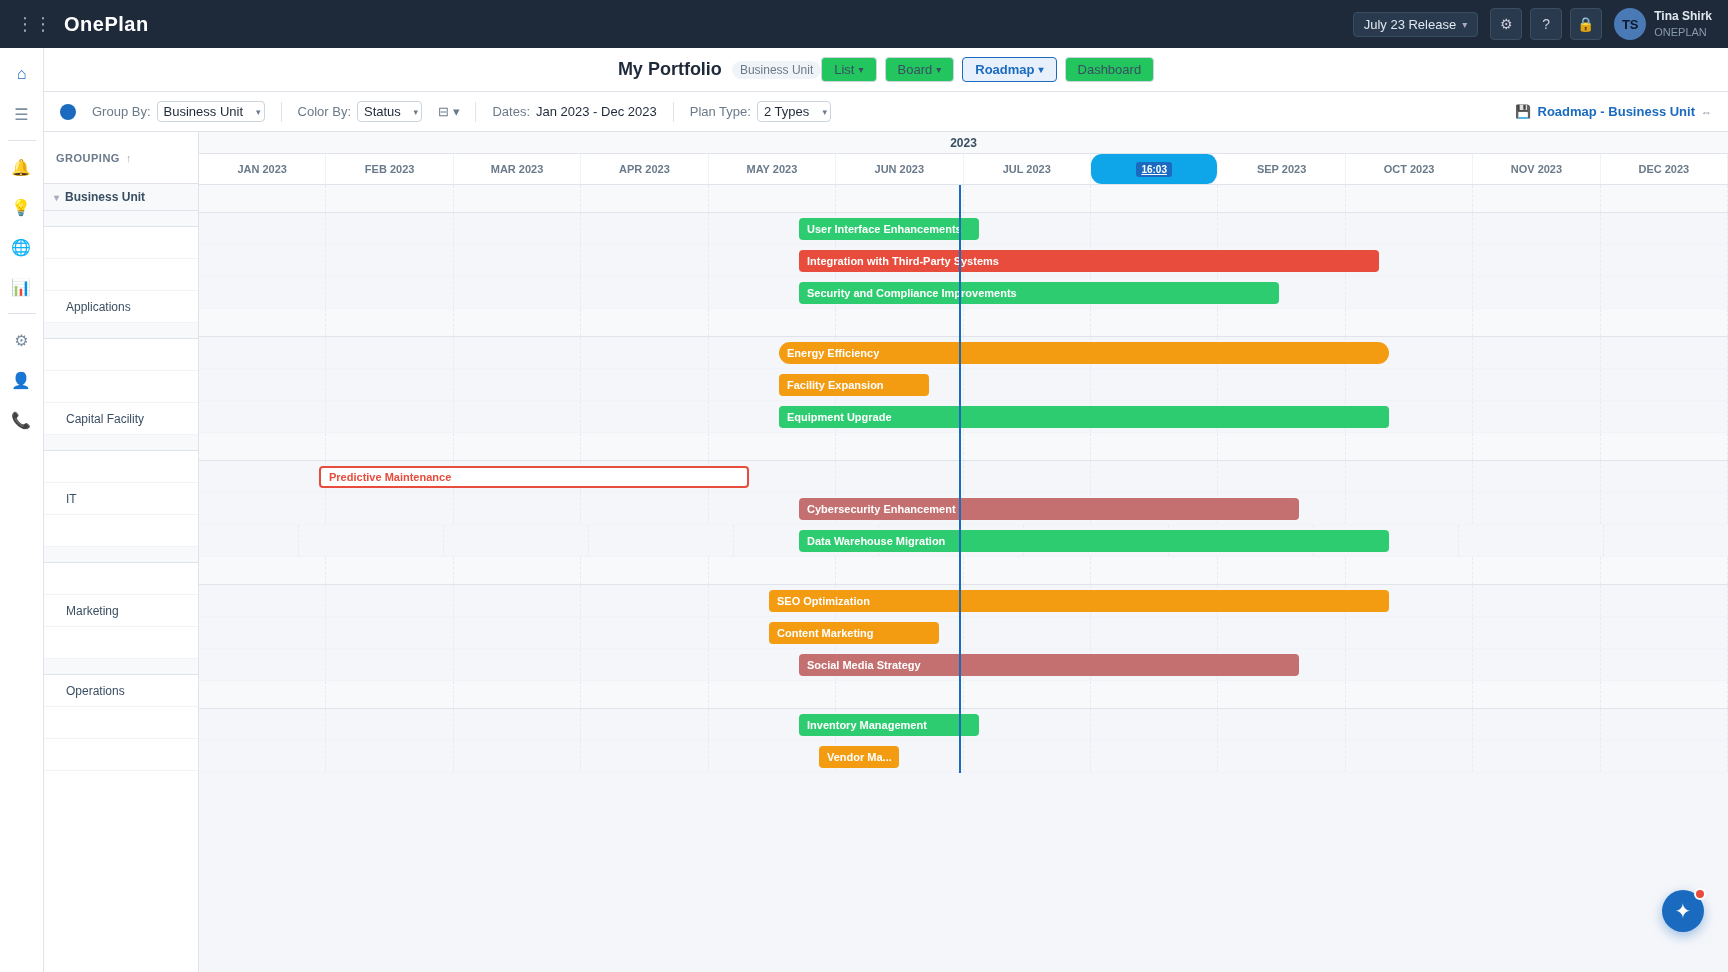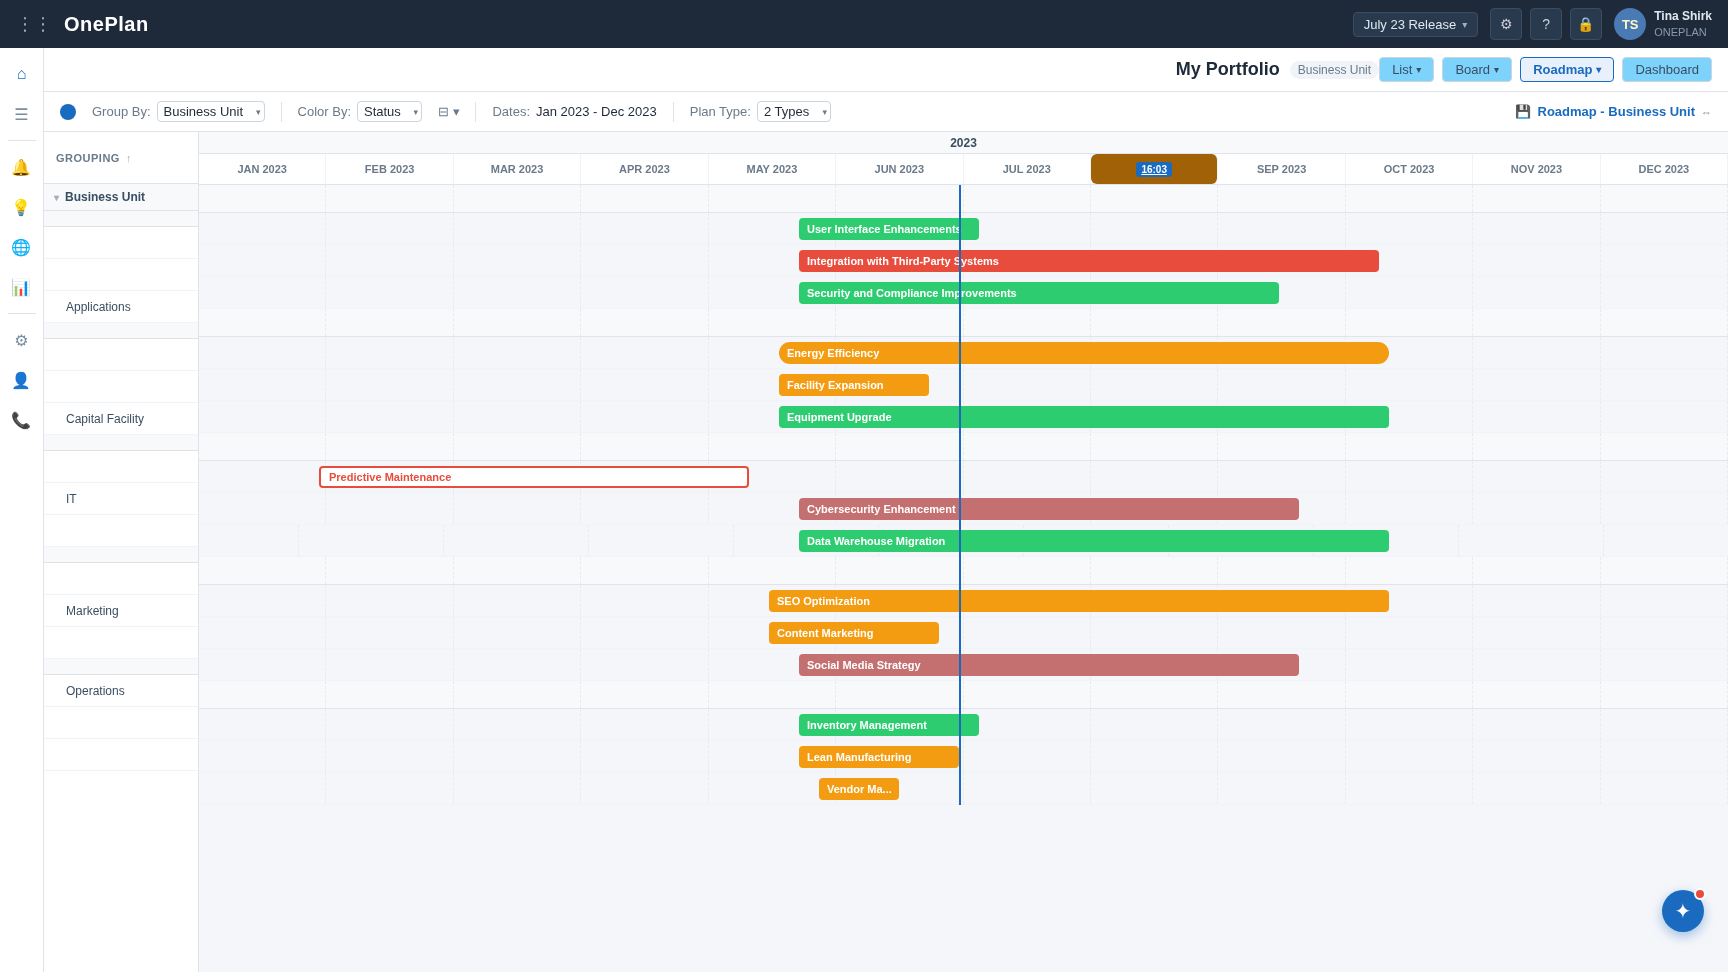--- a/index.html
+++ b/index.html
@@ -28,7 +28,7 @@
       color: #ccd; cursor: pointer; font-size: 14px;
     }
     .topbar-user { display: flex; align-items: center; gap: 8px; cursor: pointer; }
-    .topbar-avatar { width: 32px; height: 32px; border-radius: 50%; background: #4a7ab5; display: flex; align-items: center; justify-content: center; color: #fef9c3; font-size: 13px; font-weight: 600; overflow: hidden; }
+    .topbar-avatar { width: 32px; height: 32px; border-radius: 50%; background: #4a7ab5; display: flex; align-items: center; justify-content: center; color: #0f172a; font-size: 13px; font-weight: 600; overflow: hidden; }
     .topbar-user-info { color: #e0e8f0; font-size: 12px; line-height: 1.3; }
     .topbar-user-info .name { font-weight: 600; }
     .topbar-user-info .org { color: #8899aa; font-size: 11px; }

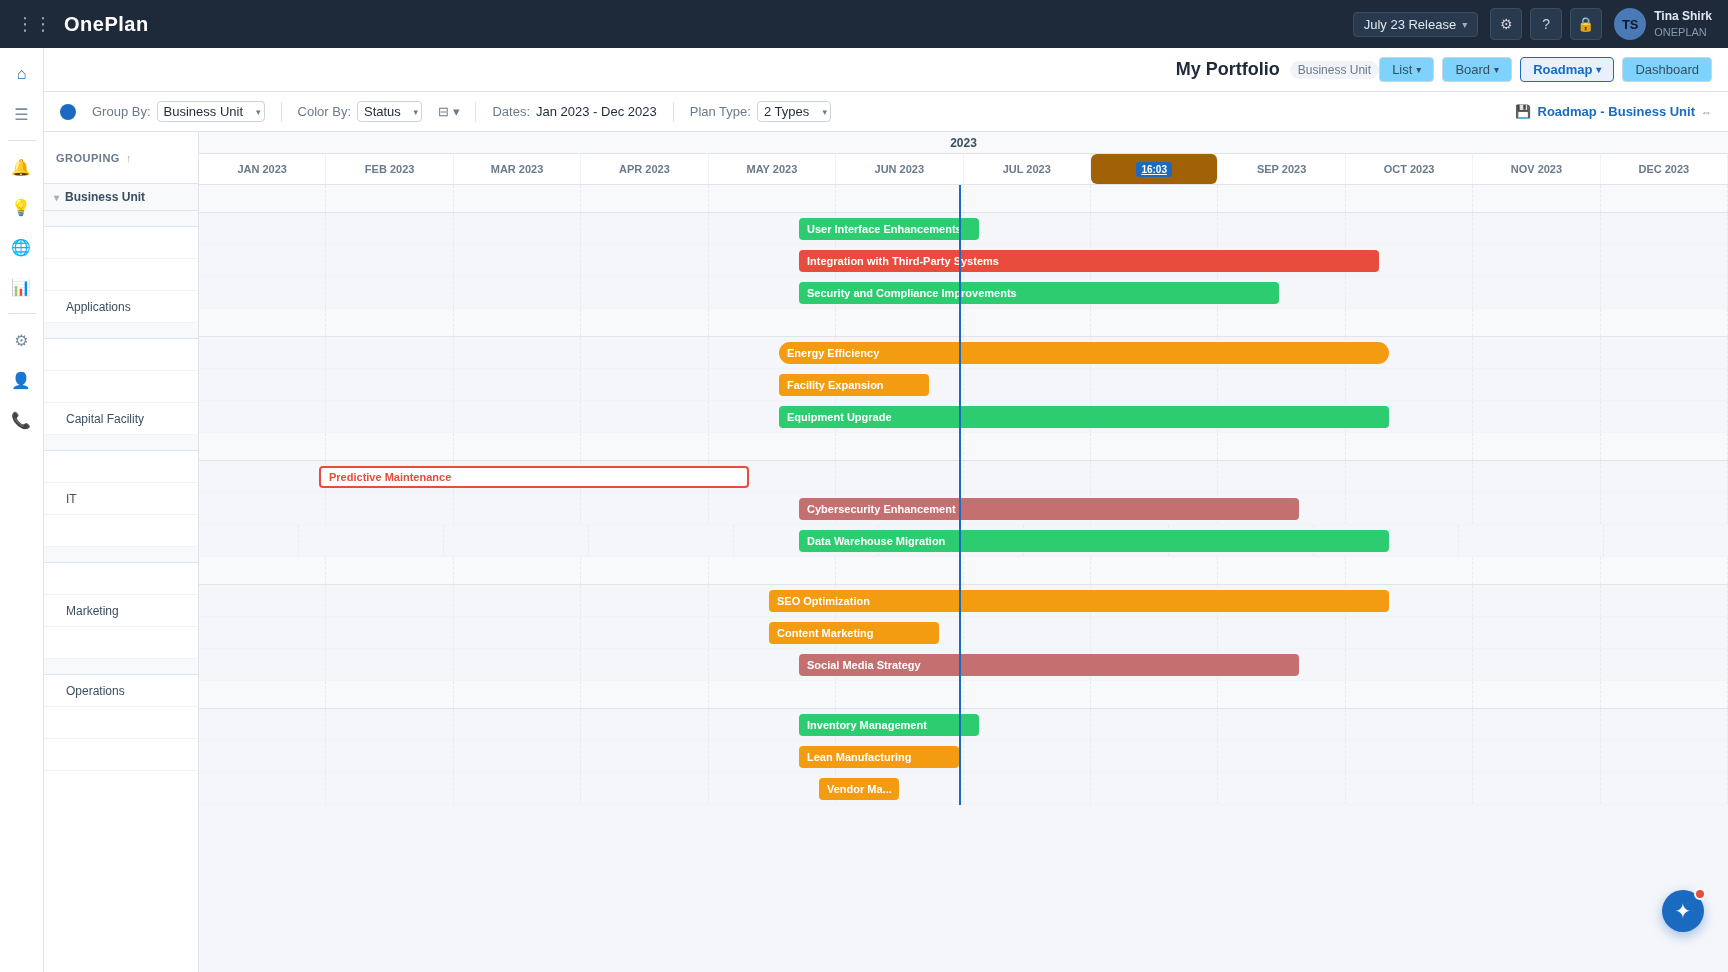--- a/index.html
+++ b/index.html
@@ -56,7 +56,7 @@
     .subheader {
       background: #fff; border-bottom: 1px solid #e0e4ea;
       padding: 4px 16px; height: 44px; display: flex; align-items: center;
-      justify-content: flex-end; flex-shrink: 0;
+      justify-content: center; flex-shrink: 0;
     }
     .subheader-left { display: flex; align-items: center; gap: 10px; }
     .page-title { font-size: 18px; font-weight: 600; color: #1e2a3a; }

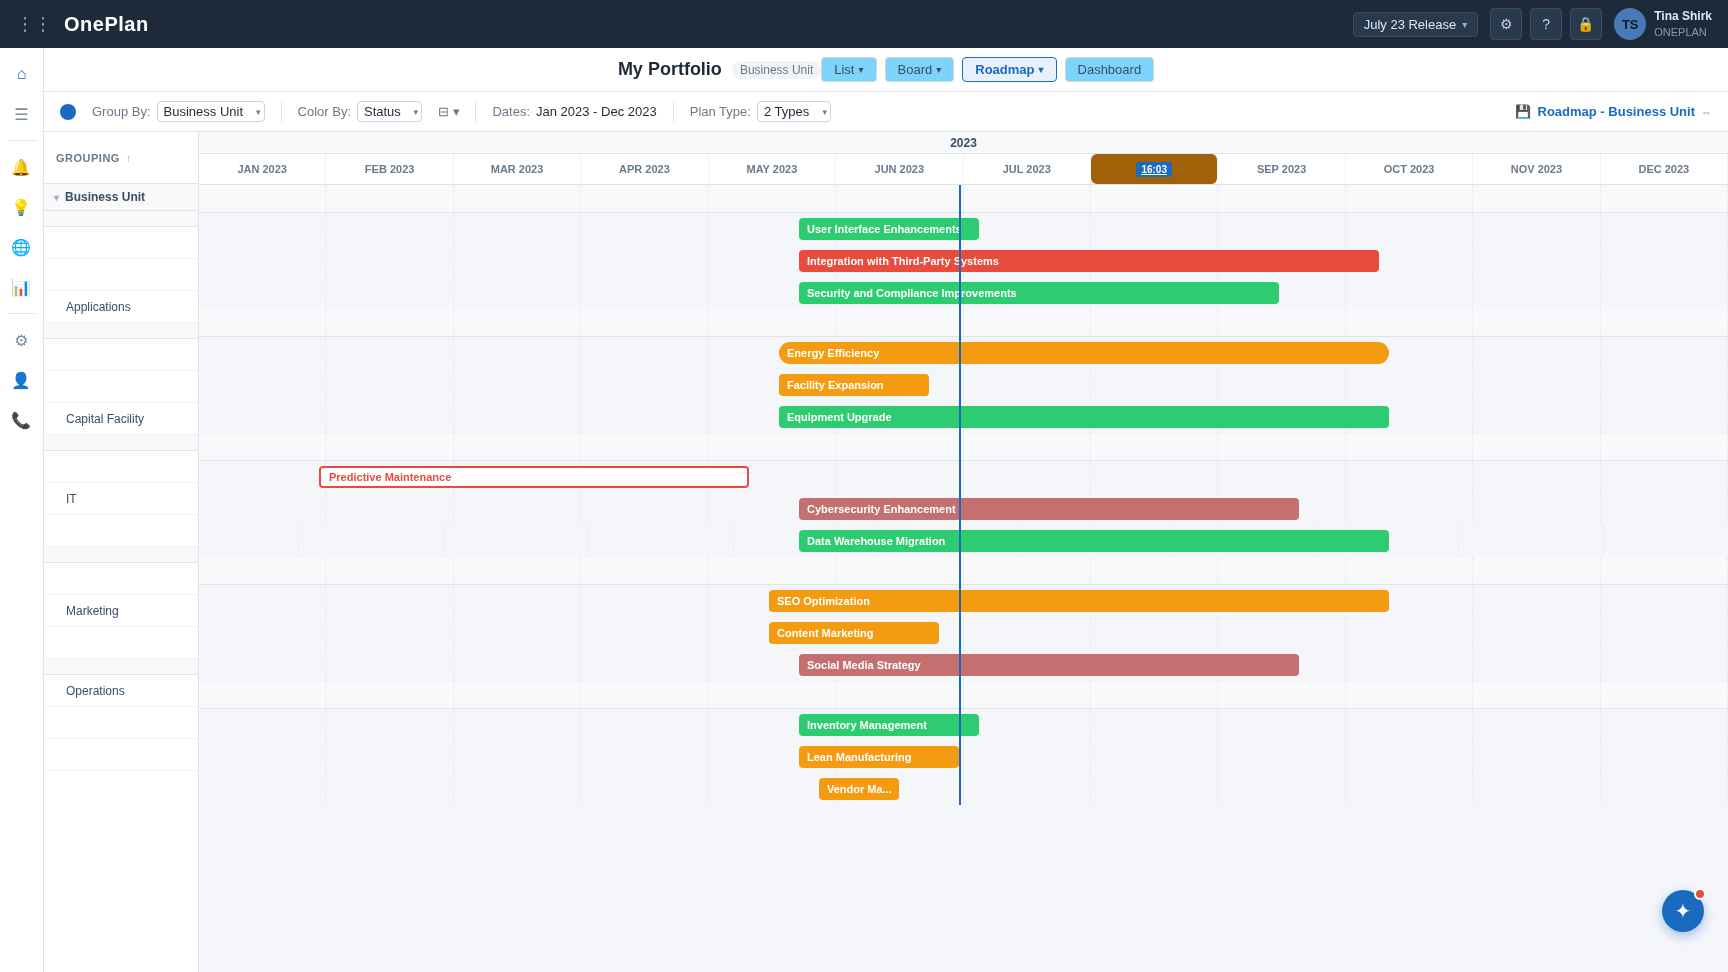--- a/index.html
+++ b/index.html
@@ -63,7 +63,7 @@
     .page-subtitle { font-size: 12px; color: #6a7a8a; background: #f0f4f8; padding: 2px 8px; border-radius: 10px; }
     .subheader-right { display: flex; align-items: center; gap: 8px; }
     .nav-btn {
-      padding: 4px 12px; border-radius: 4px; border: 1px solid #ccd4de; background: #7dd3fc;
+      padding: 4px 12px; border-radius: 4px; border: 1px solid #ccd4de; background: #22c55e;
       font-size: 13px; color: #3a4e62; cursor: pointer; display: flex; align-items: center; gap: 4px;
     }
     .nav-btn.active { color: #1a6bbf; border-color: #1a6bbf; background: #e8f0fb; font-weight: 600; }

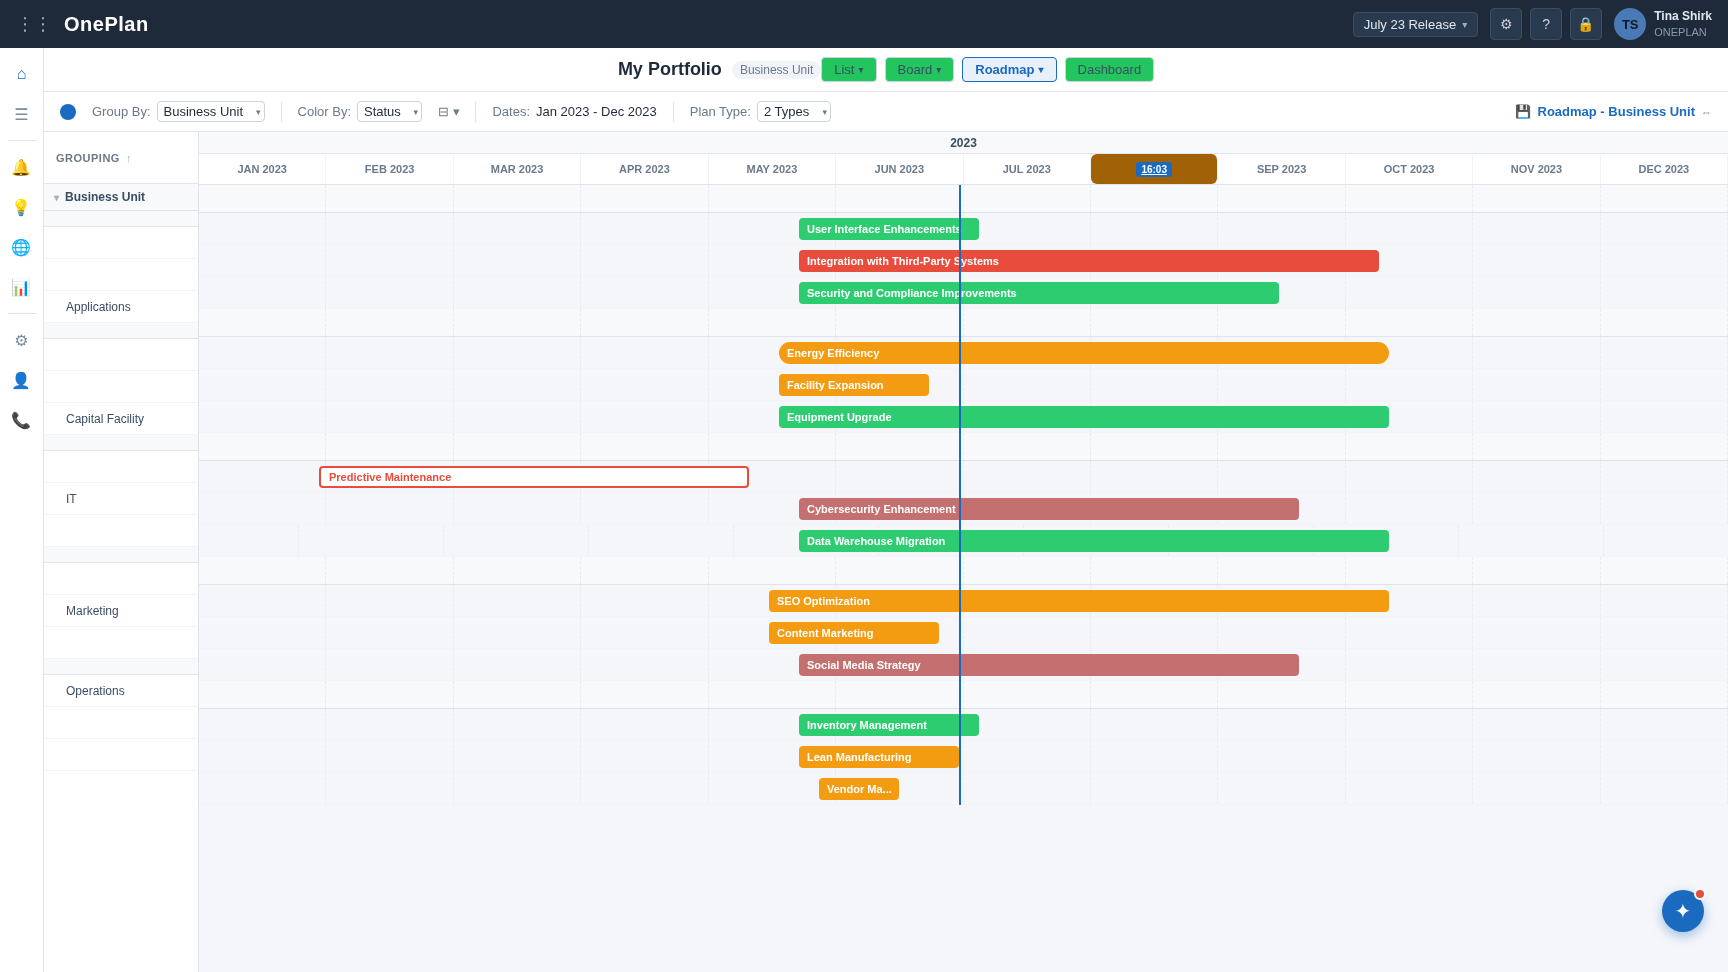--- a/index.html
+++ b/index.html
@@ -142,7 +142,7 @@
       color: #6a7a8a; font-weight: 600; border-right: 1px solid #f0f4f8;
       height: 100%; display: flex; align-items: center; justify-content: center;
     }
-    .month-col.today-month { background: #a16207; color: #fff; border-radius: 6px; text-decoration: underline; }
+    .month-col.today-month { background: #0ea5e9; color: #fff; border-radius: 11px; text-decoration: underline; }
 
     
     .gantt-body { position: relative; }

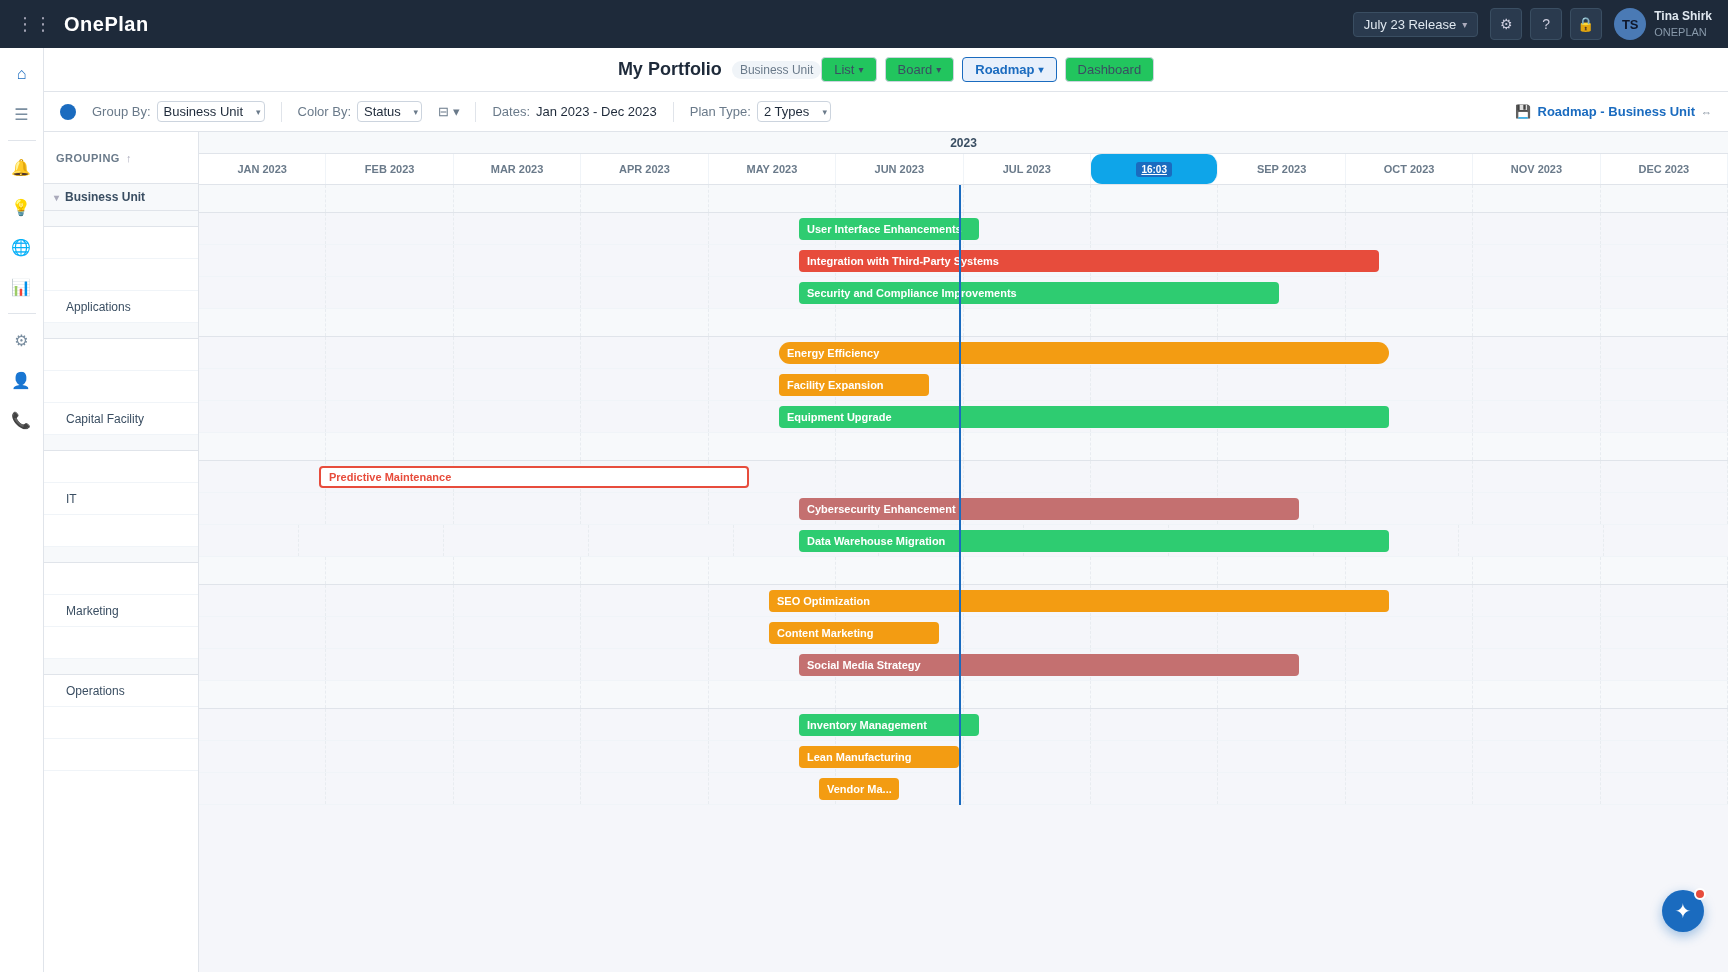--- a/index.html
+++ b/index.html
@@ -661,21 +661,6 @@
                 <div class="gantt-cell"></div>
                 <div class="gantt-cell"></div>
                 <div class="gantt-cell"></div>
-                <div class="gantt-bar" style="left: 600px; width: 160px; background: rgb(243, 156, 18);">Lean Manufacturing</div>
-              </div>
-              <div class="gantt-row" style="min-width: 1200px;">
-                <div class="gantt-cell"></div>
-                <div class="gantt-cell"></div>
-                <div class="gantt-cell"></div>
-                <div class="gantt-cell"></div>
-                <div class="gantt-cell"></div>
-                <div class="gantt-cell"></div>
-                <div class="gantt-cell"></div>
-                <div class="gantt-cell"></div>
-                <div class="gantt-cell"></div>
-                <div class="gantt-cell"></div>
-                <div class="gantt-cell"></div>
-                <div class="gantt-cell"></div>
                 <div class="gantt-bar" style="left: 620px; width: 80px; background: rgb(243, 156, 18);">Vendor Ma...</div>
               </div>
             </div>

